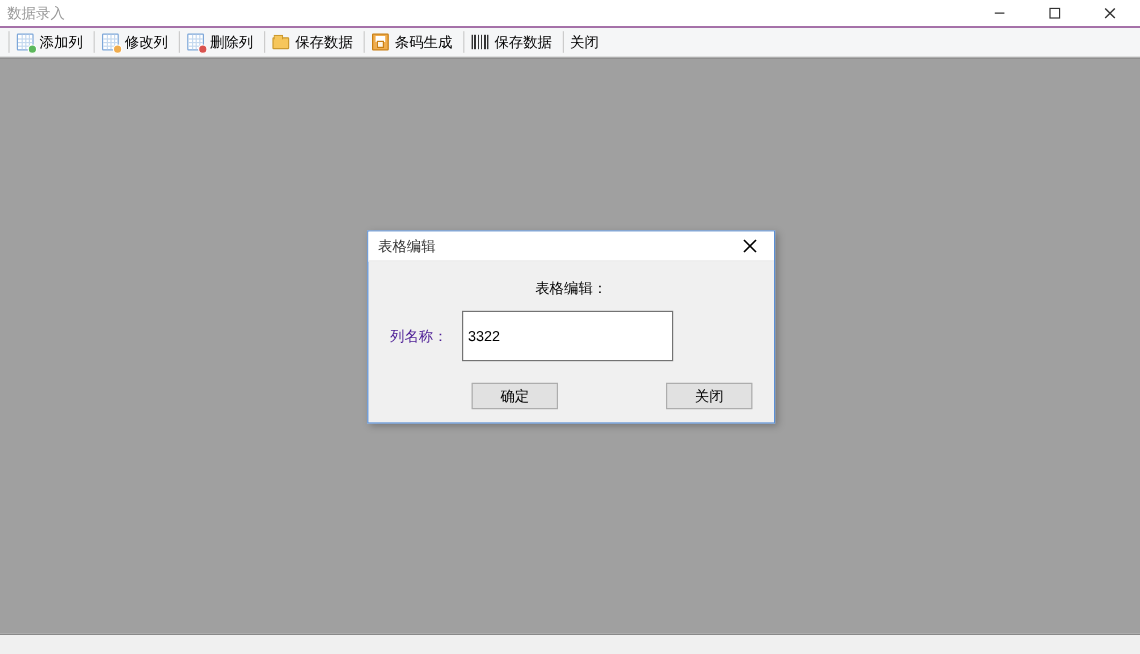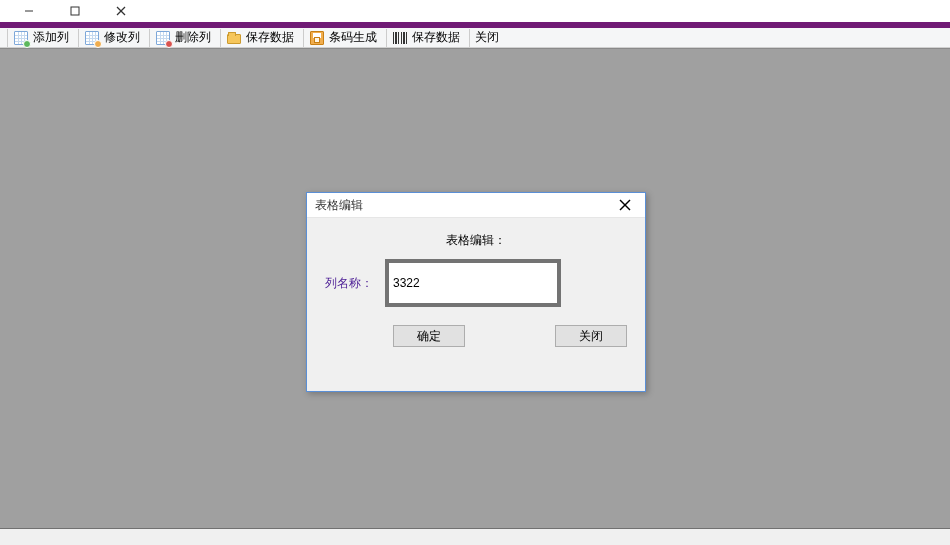--- a/index.html
+++ b/index.html
@@ -187,6 +187,7 @@
 <body>
 
 <div class="titlebar">
+  <span class="titlebar-text">数据录入</span>
   <div class="winbtn">
     <svg width="10" height="10" viewBox="0 0 10 10">
         <line x1="1" y1="5" x2="9" y2="5" stroke="#333" stroke-width="1"></line>

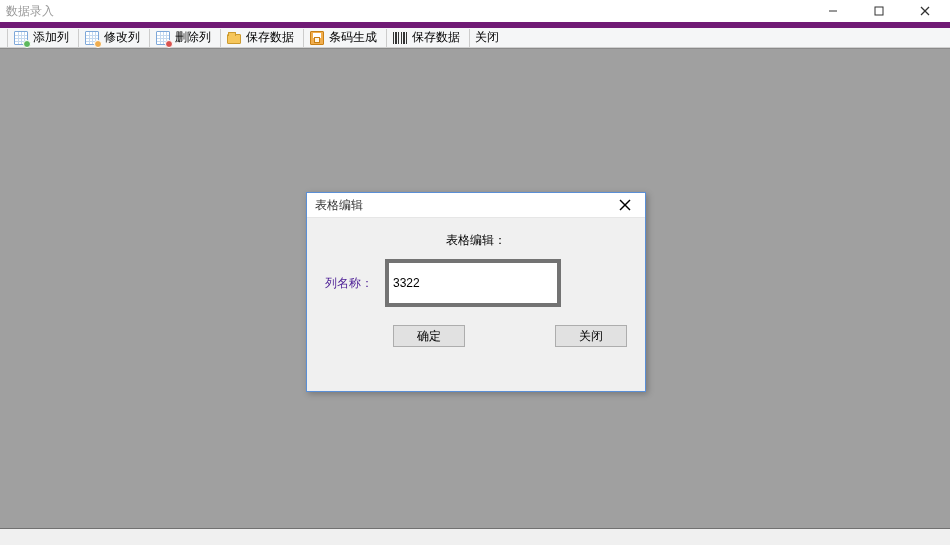--- a/index.html
+++ b/index.html
@@ -35,7 +35,7 @@
     .toolbar {
       height: 26px;
       background: #f5f6f7;
-      border-top: 6px solid #701a75;
+      border-top: 1px solid #701a75;
       border-bottom: 1px solid #d0d0d0;
       display: flex;
       align-items: center;

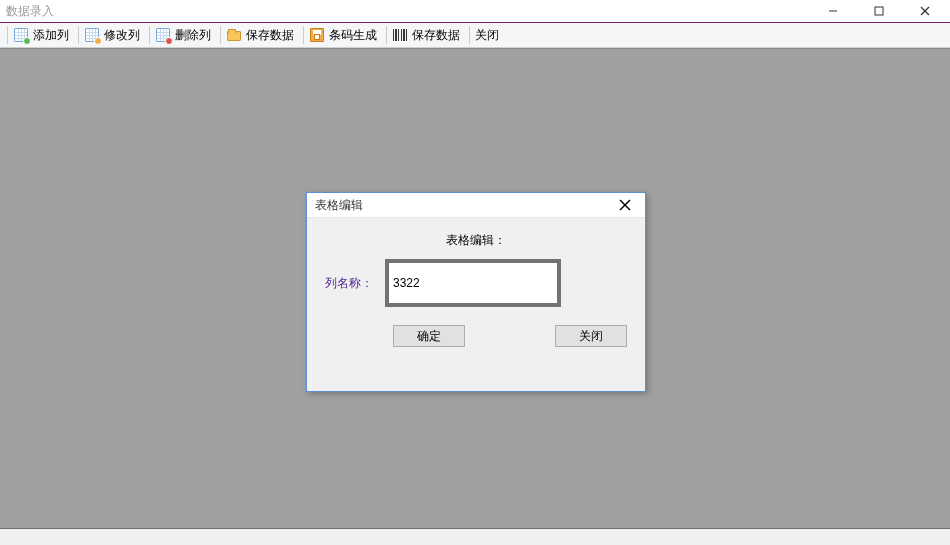--- a/index.html
+++ b/index.html
@@ -123,7 +123,7 @@
       left: 306px;
       top: 143px;
       width: 340px;
-      height: 200px;
+      height: 161px;
       background: #f0f0f0;
       border: 1px solid #5a8fd6;
       box-shadow: 2px 2px 6px rgba(0,0,0,0.25);

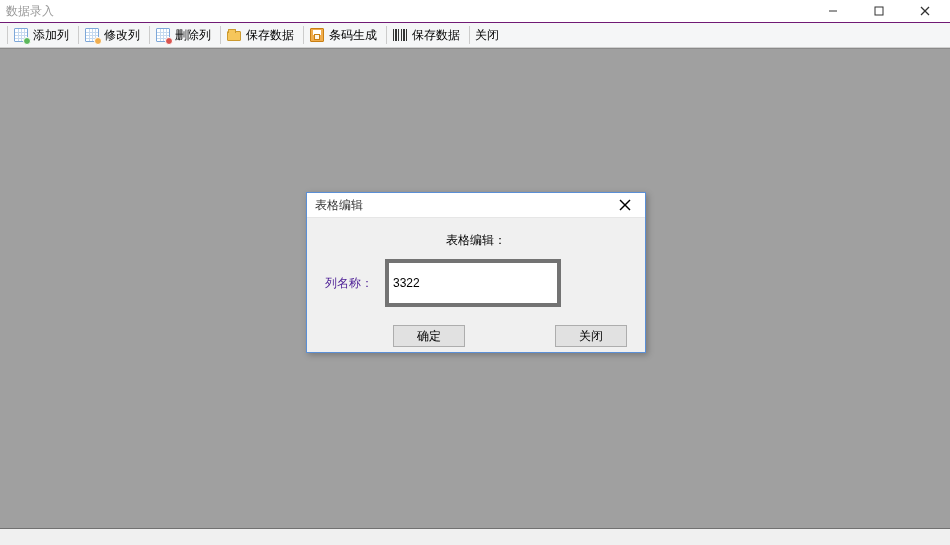--- a/index.html
+++ b/index.html
@@ -161,7 +161,7 @@
     .dlg-input {
       flex: 0 0 176px;
       height: 21px;
-      border: 4px solid #737373;
+      border: 1px solid #737373;
       background: #fff;
       padding: 20px 4px;
       font-family: inherit;

